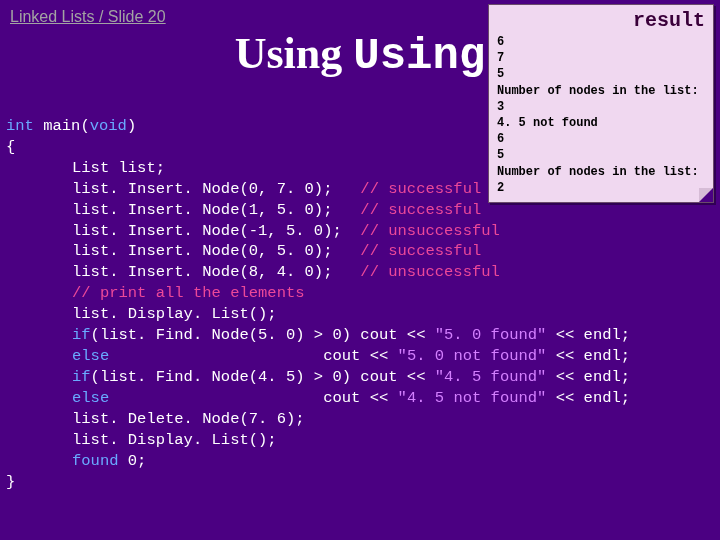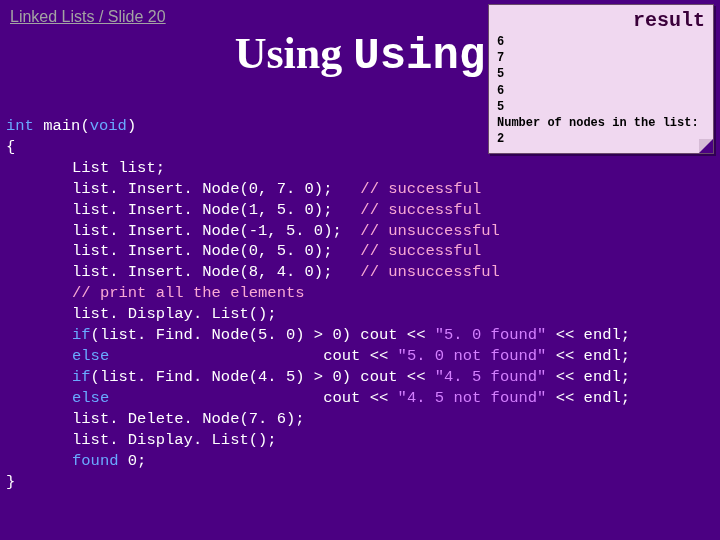--- a/index.html
+++ b/index.html
@@ -82,6 +82,7 @@
   <div class="rline">6</div>
   <div class="rline">7</div>
   <div class="rline">5</div>
+  <div class="rline">Number of nodes in the list: 3</div>
   <div class="rline">6</div>
   <div class="rline">5</div>
   <div class="rline">Number of nodes in the list: 2</div>

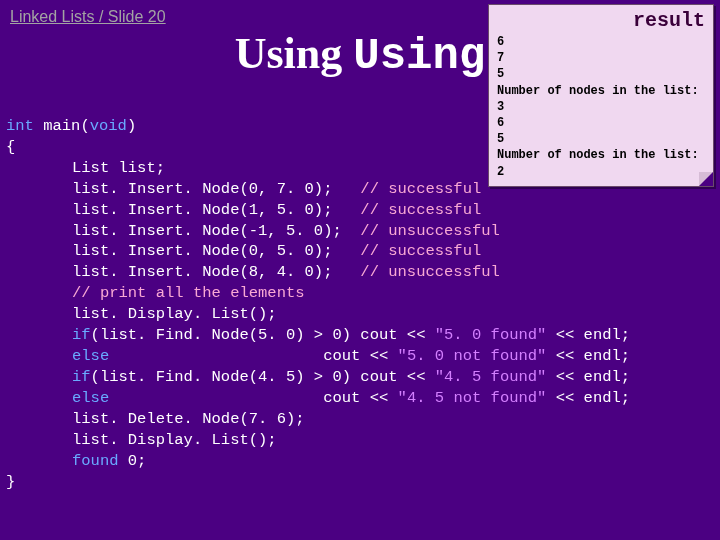--- a/index.html
+++ b/index.html
@@ -83,6 +83,7 @@
   <div class="rline">7</div>
   <div class="rline">5</div>
   <div class="rline">Number of nodes in the list: 3</div>
+  <div class="rline">4. 5 not found</div>
   <div class="rline">6</div>
   <div class="rline">5</div>
   <div class="rline">Number of nodes in the list: 2</div>

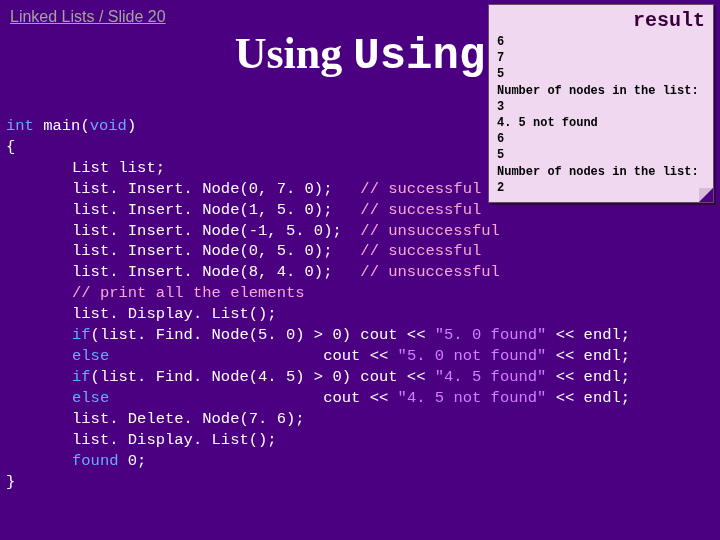--- a/index.html
+++ b/index.html
@@ -37,7 +37,7 @@
     margin-left: 6px;
   }
   .code .kw-blue { color: #6aa9ff; font-family: Liberation Mono, monospace; }
-  .code .comment { color: #f9a8d4; }
+  .code .comment { color: #ec4899; }
   .code .string { color: #d47fff; }
   .indent { margin-left: 66px; }
 

